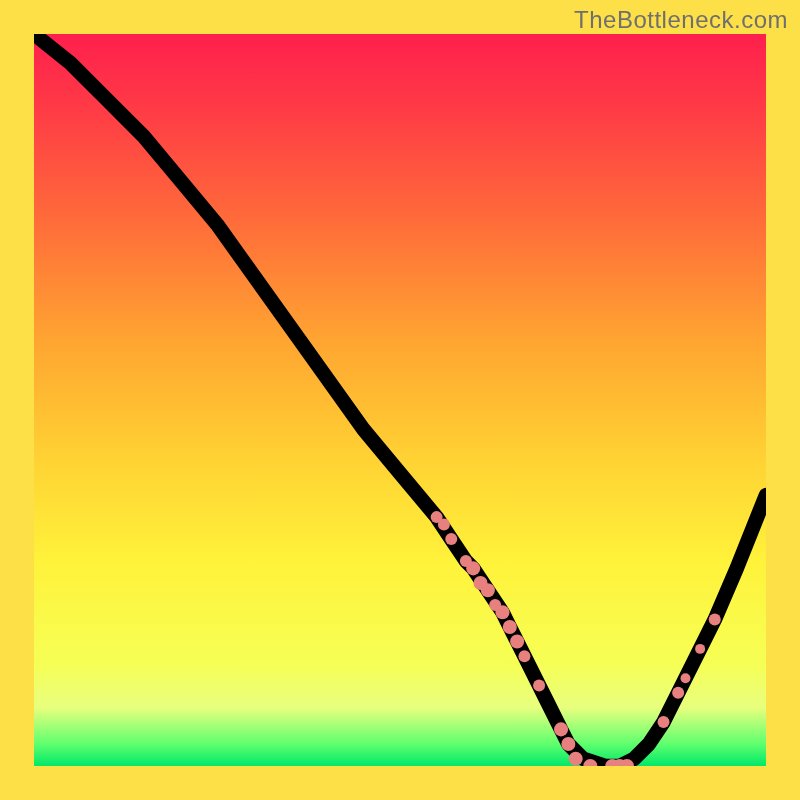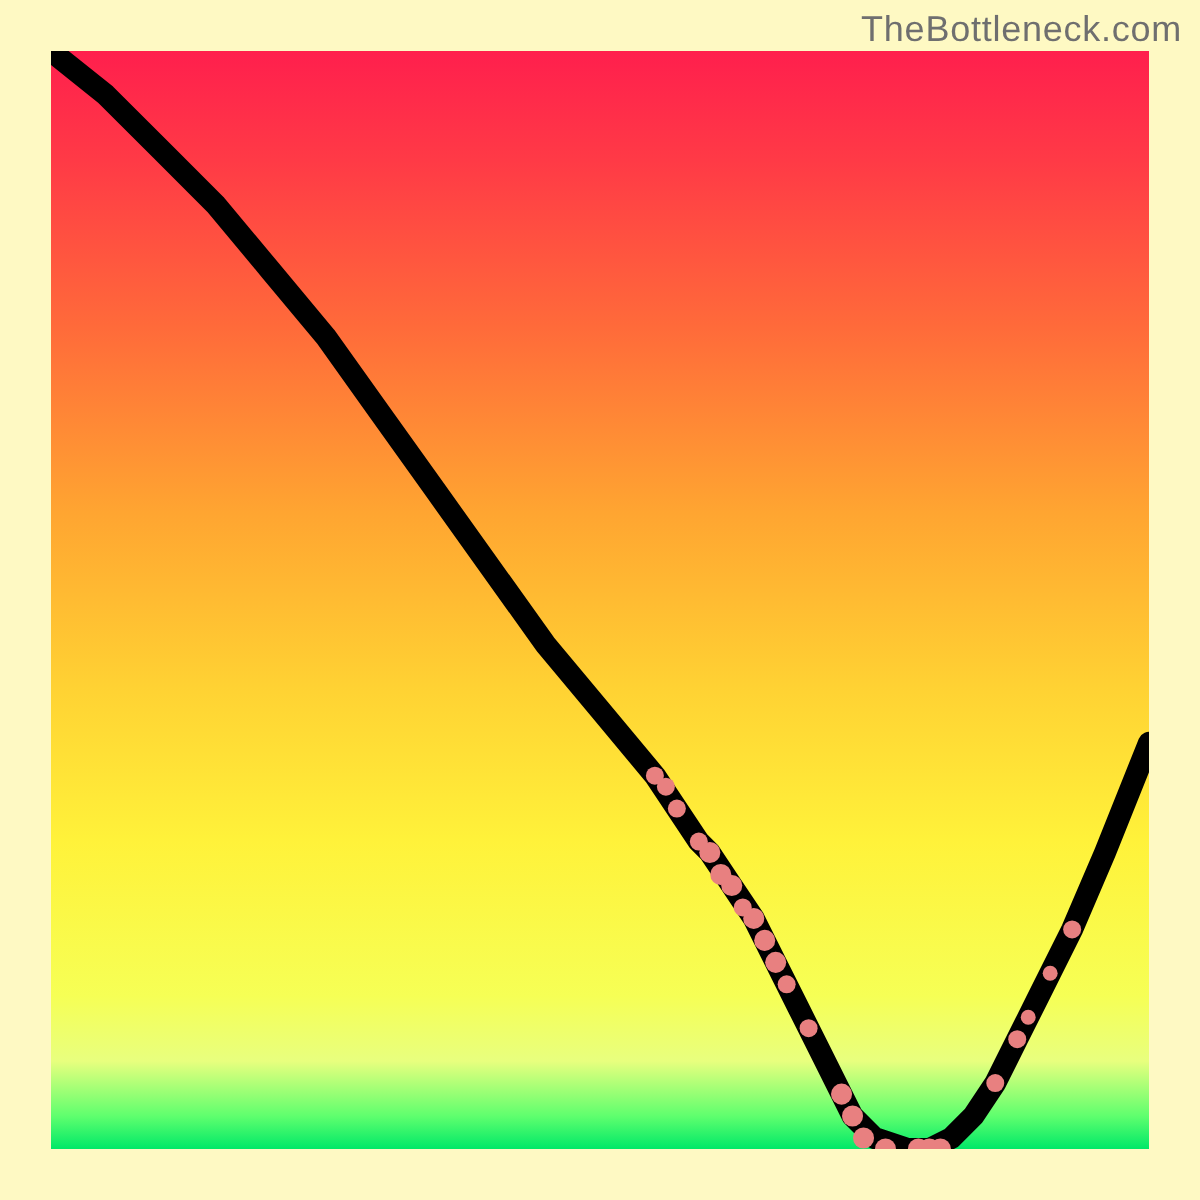--- a/index.html
+++ b/index.html
@@ -15,7 +15,7 @@
     position: relative;
     width: 800px;
     height: 800px;
-    background: #fef9c3;
+    background: #fde047;
   }
   .watermark {
     position: absolute;

